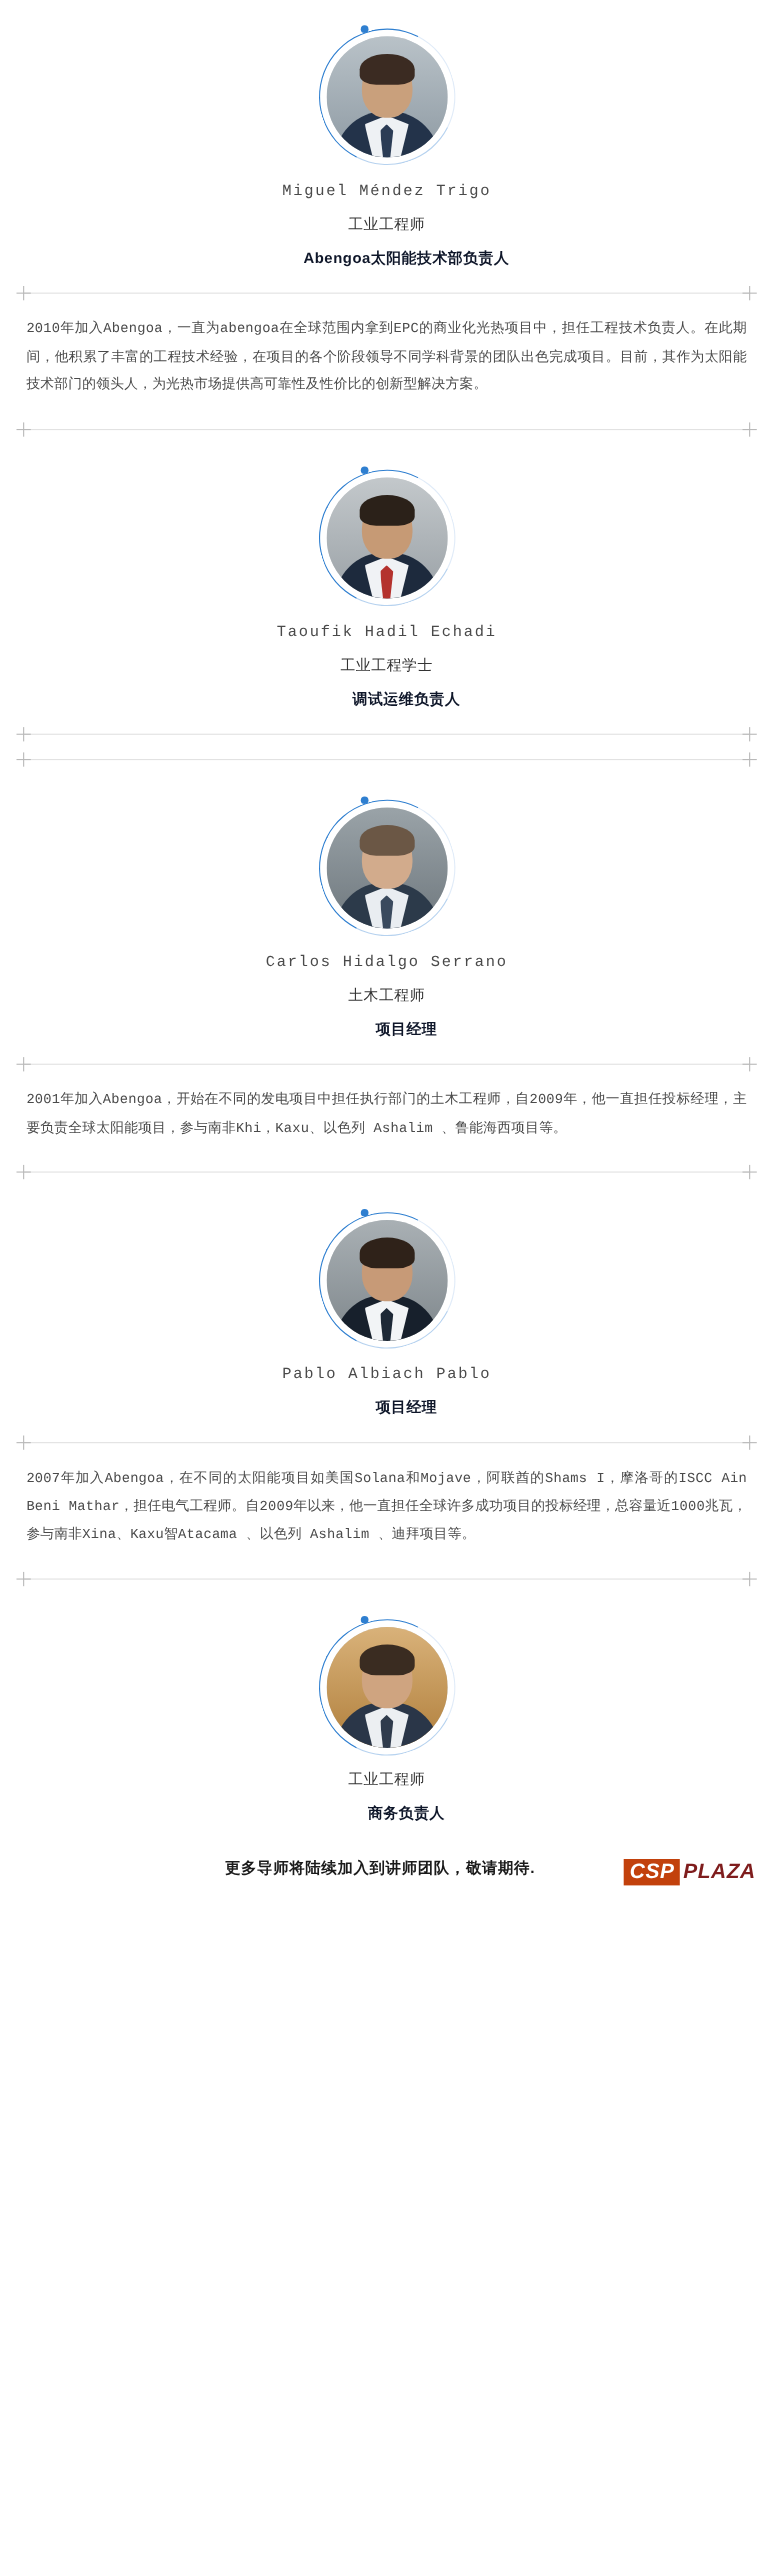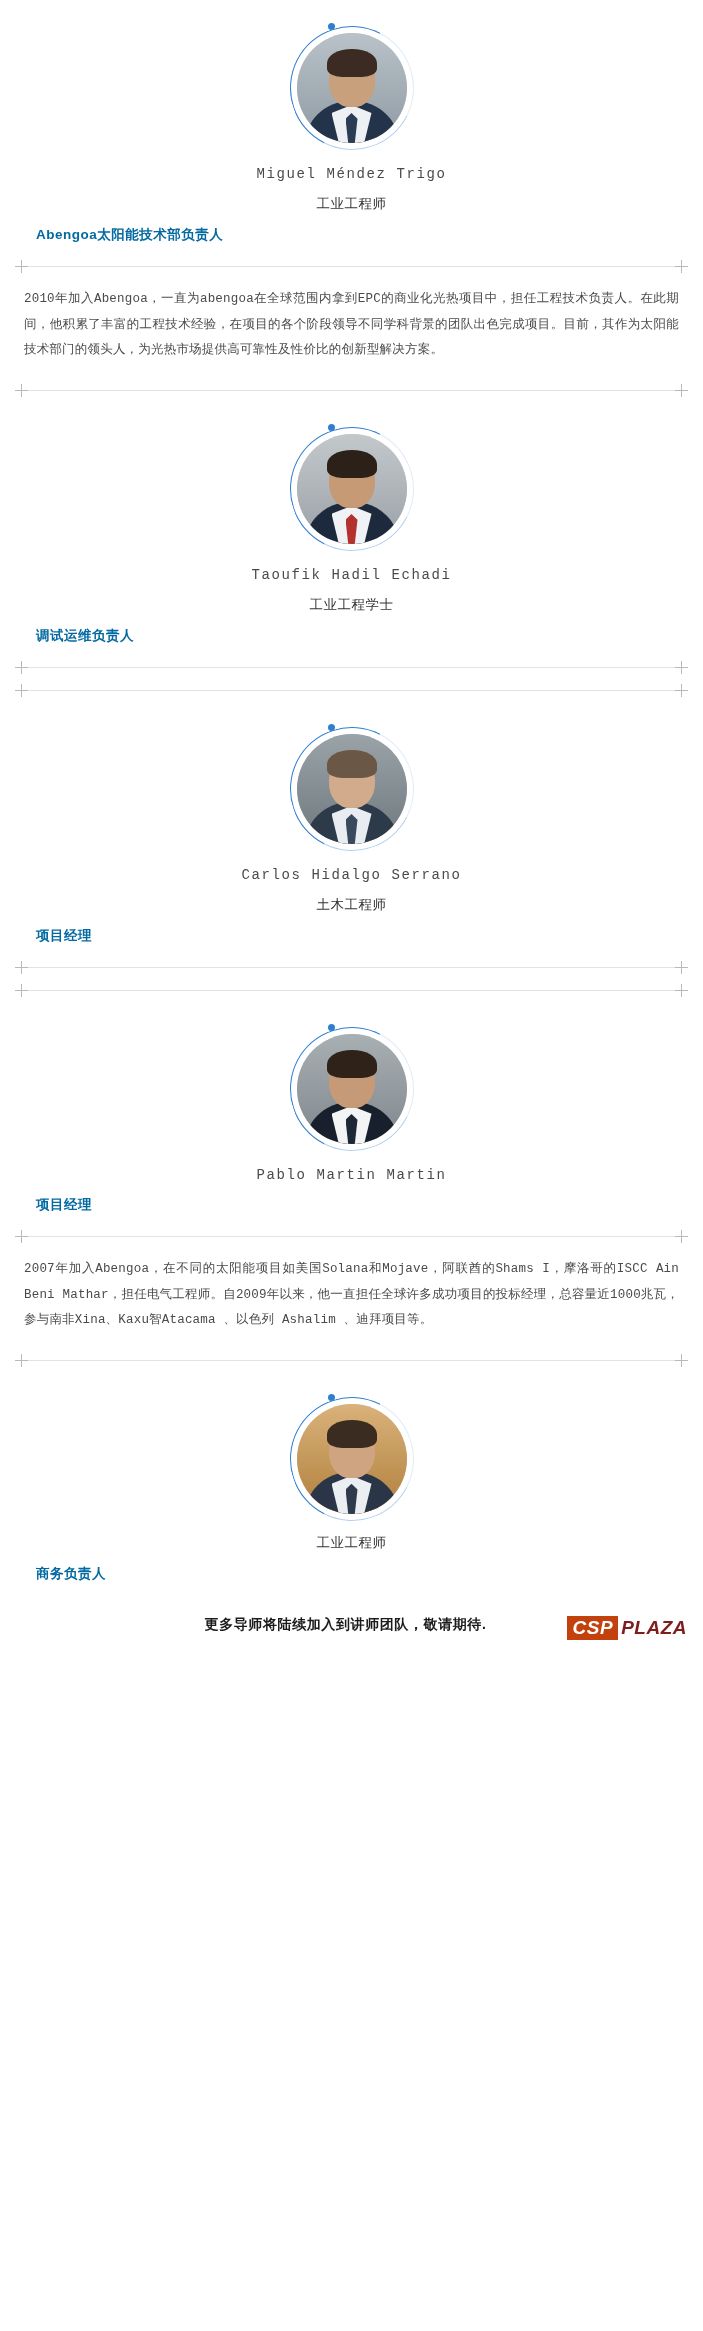--- a/index.html
+++ b/index.html
@@ -137,9 +137,9 @@
     letter-spacing: 0.5px;
   }
   .p-title {
-    text-align: left;
+    text-align: center;
     font-size: 13.5px;
-    color: #0369a1;
+    color: #0f172a;
     font-weight: bold;
     margin-top: 13px;
     letter-spacing: 0.5px;

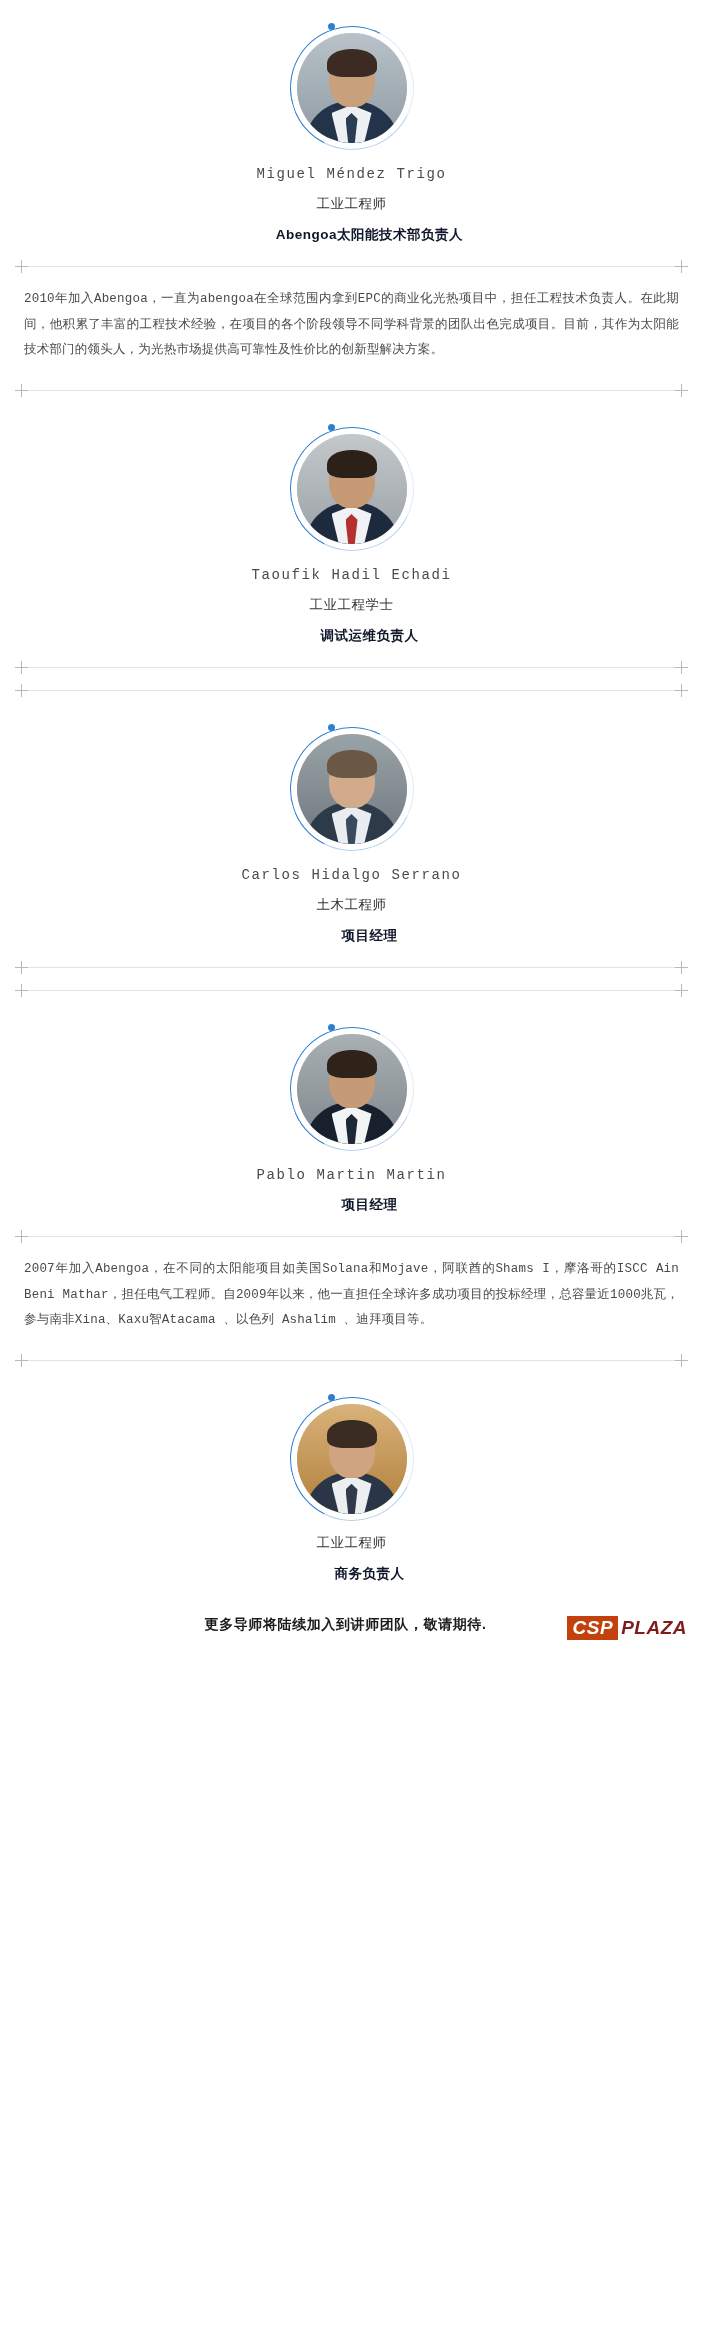--- a/index.html
+++ b/index.html
@@ -305,6 +305,7 @@
       <div class="divider"></div>
       <div class="cross right"></div>
     </div>
+    <div class="p-desc">2001年加入Abengoa，开始在不同的发电项目中担任执行部门的土木工程师，自2009年，他一直担任投标经理，主要负责全球太阳能项目，参与南非Khi，Kaxu、以色列 Ashalim 、鲁能海西项目等。</div>
     <div class="divider-wrap">
       <div class="cross left"></div>
       <div class="divider"></div>

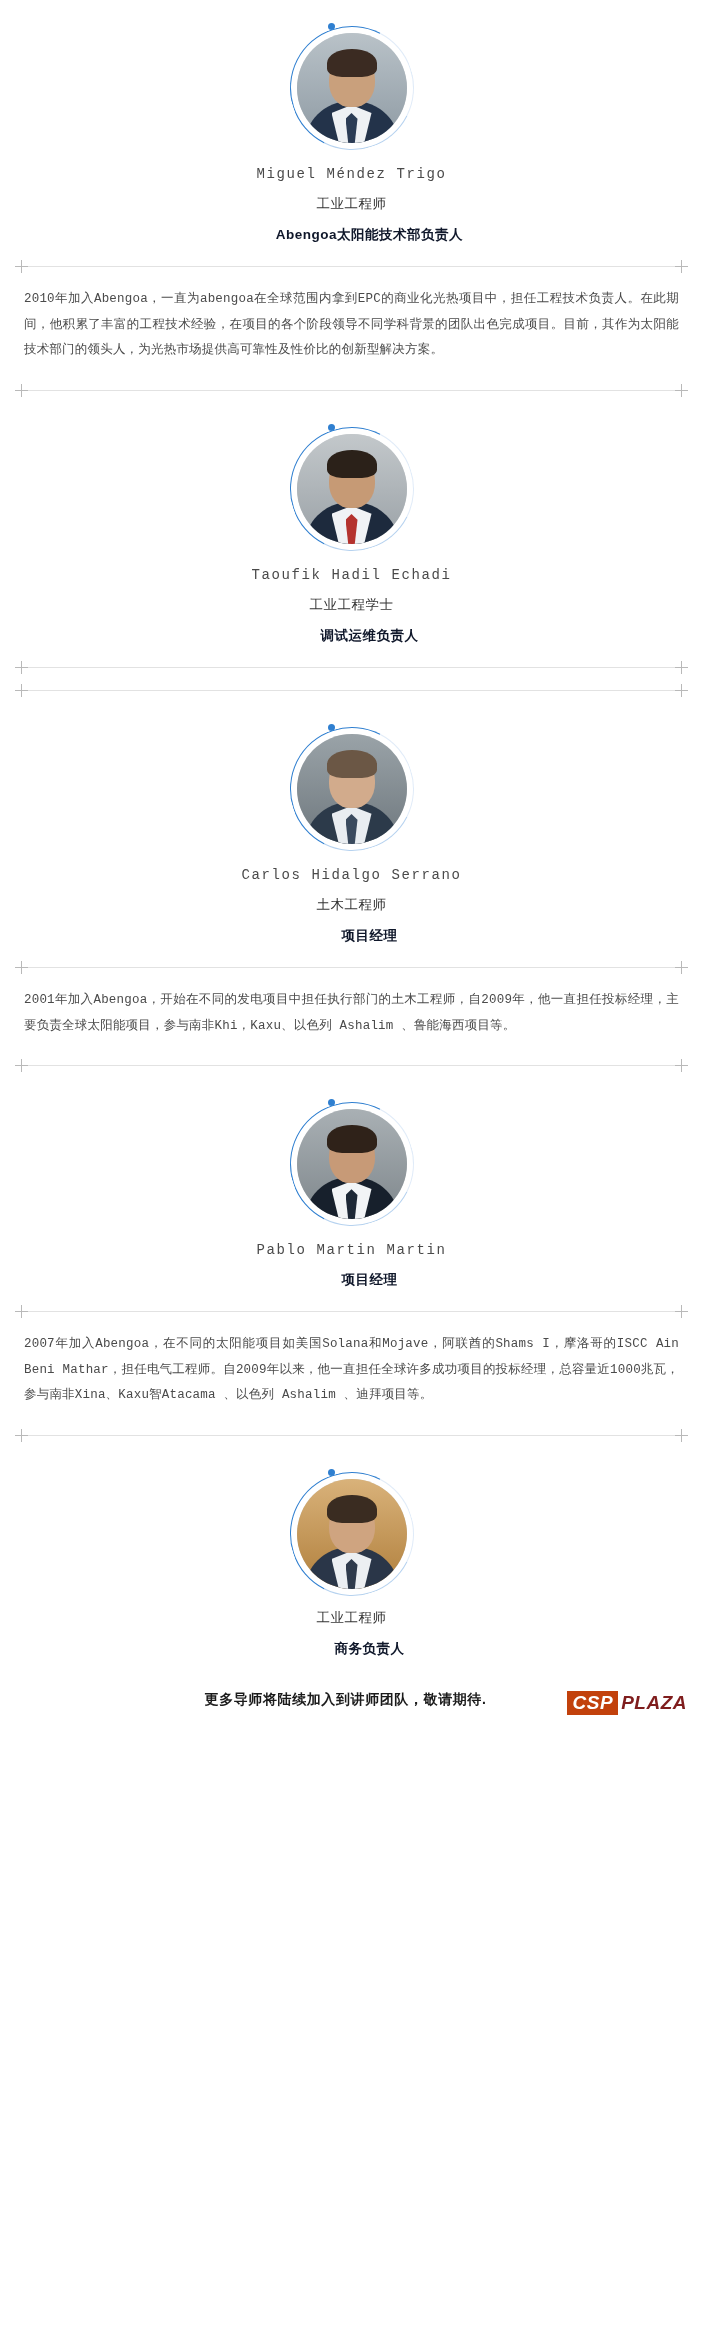--- a/index.html
+++ b/index.html
@@ -326,7 +326,7 @@
         <div class="hair" style="background:#2f2219"></div>
       </div>
     </div>
-    <div class="p-name">Pablo Martin Martin</div>
+    <div class="p-name">Pablo Albiach Pablo</div>
     <div class="p-title">项目经理</div>
     <div class="divider-wrap">
       <div class="cross left"></div>

